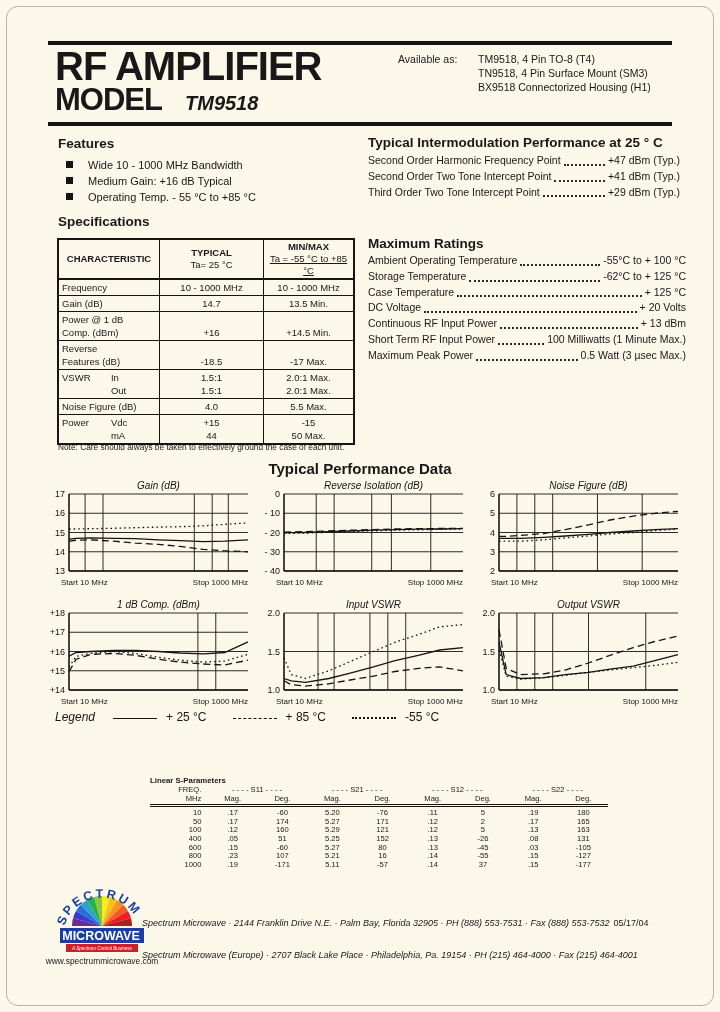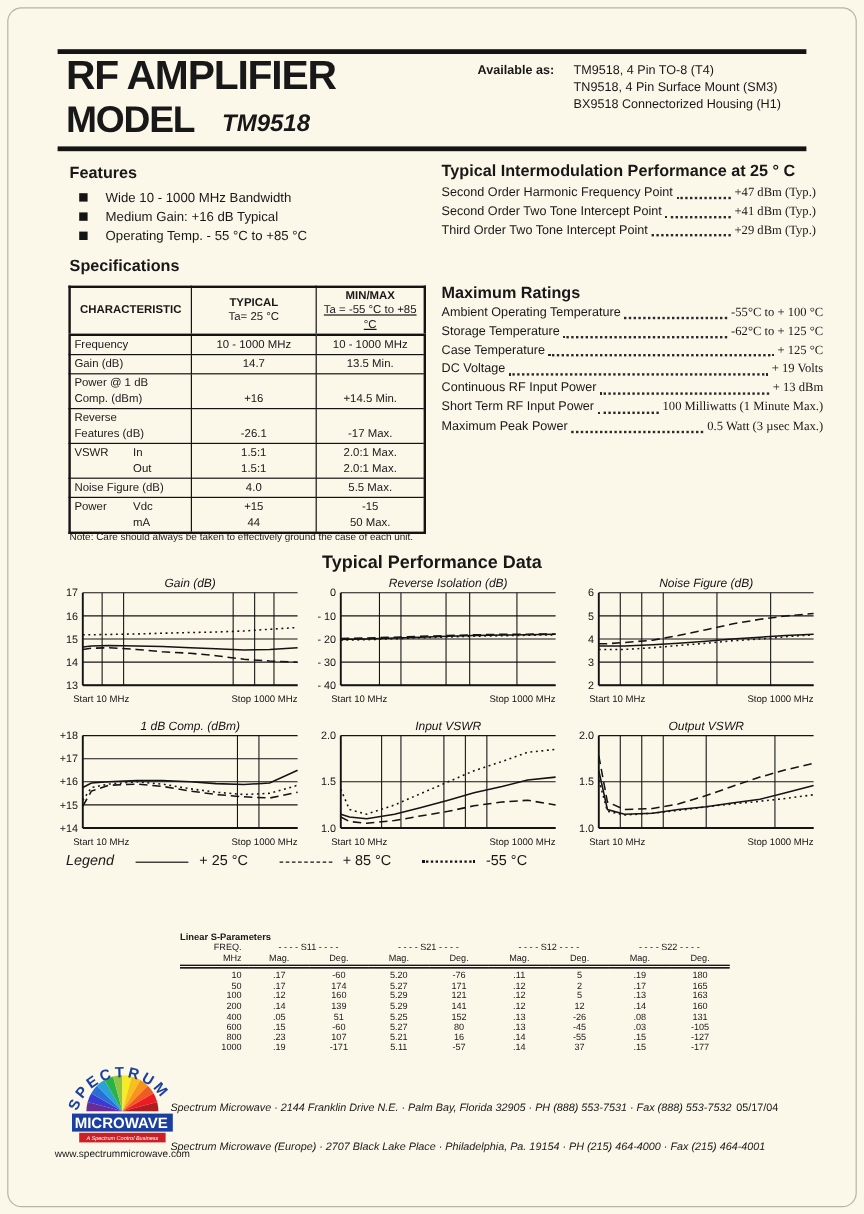--- a/index.html
+++ b/index.html
@@ -7,7 +7,7 @@
   .frame{position:absolute;left:6px;top:6px;right:6px;bottom:6px;border:1px solid #b9b4a4;border-radius:12px;pointer-events:none;}
   .rule{position:absolute;left:48px;width:624px;height:4px;background:#141414;}
   
-  .title1{position:absolute;left:55px;top:44px;font-size:34px;font-weight:bold;letter-spacing:-1px;}
+  .title1{position:absolute;left:55px;top:44px;font-size:40px;font-weight:bold;letter-spacing:-1px;}
   .title2{position:absolute;left:55px;top:82px;font-size:31px;font-weight:bold;letter-spacing:-1px;}
   .model{position:absolute;left:185px;top:92px;font-size:20px;font-weight:bold;font-style:italic;}
   .avail{position:absolute;left:398px;top:52px;width:280px;font-size:10.5px;line-height:14px;display:flex;}

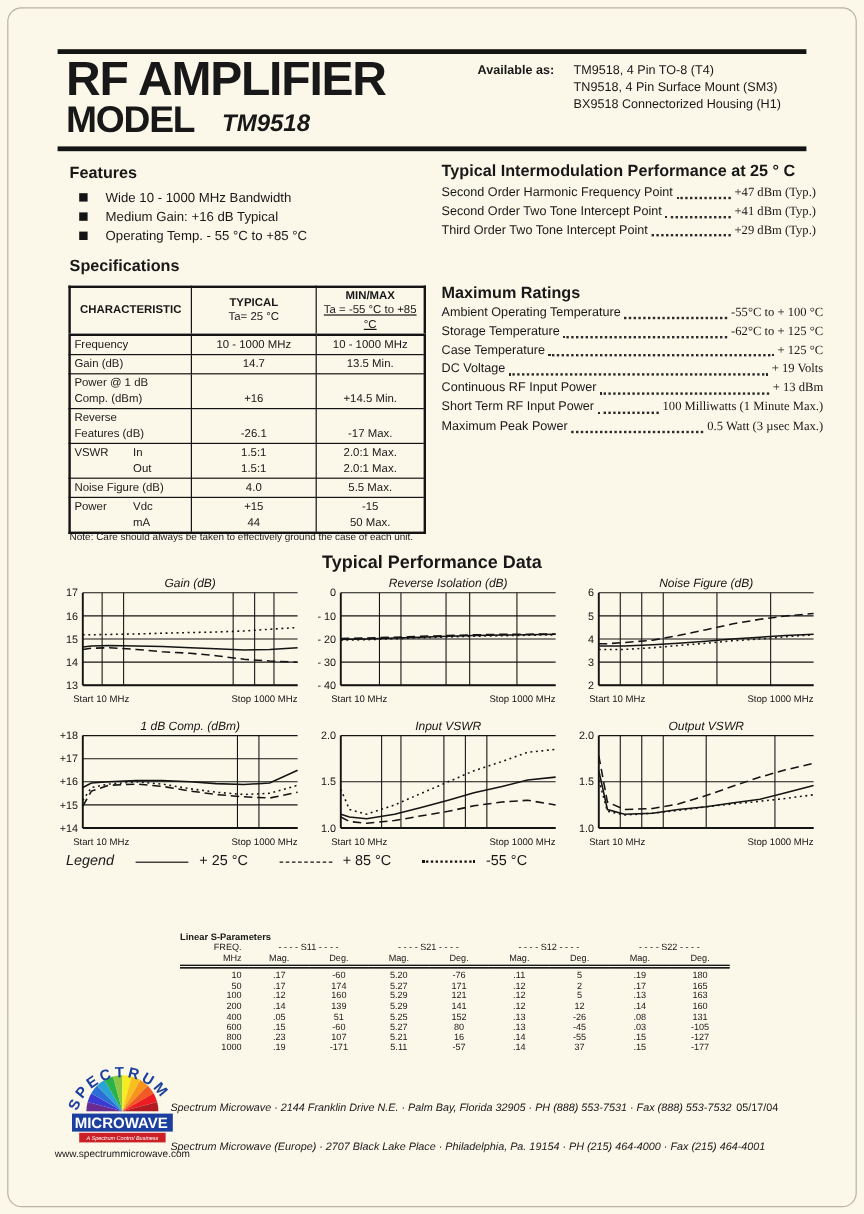--- a/index.html
+++ b/index.html
@@ -11,7 +11,7 @@
   .title2{position:absolute;left:55px;top:82px;font-size:31px;font-weight:bold;letter-spacing:-1px;}
   .model{position:absolute;left:185px;top:92px;font-size:20px;font-weight:bold;font-style:italic;}
   .avail{position:absolute;left:398px;top:52px;width:280px;font-size:10.5px;line-height:14px;display:flex;}
-  .avail .lab{font-weight:bold;width:80px;}
+  .avail .lab{font-weight:normal;width:80px;}
   .avail .items div{white-space:nowrap;}
   
   .h2{font-size:13.5px;font-weight:bold;}

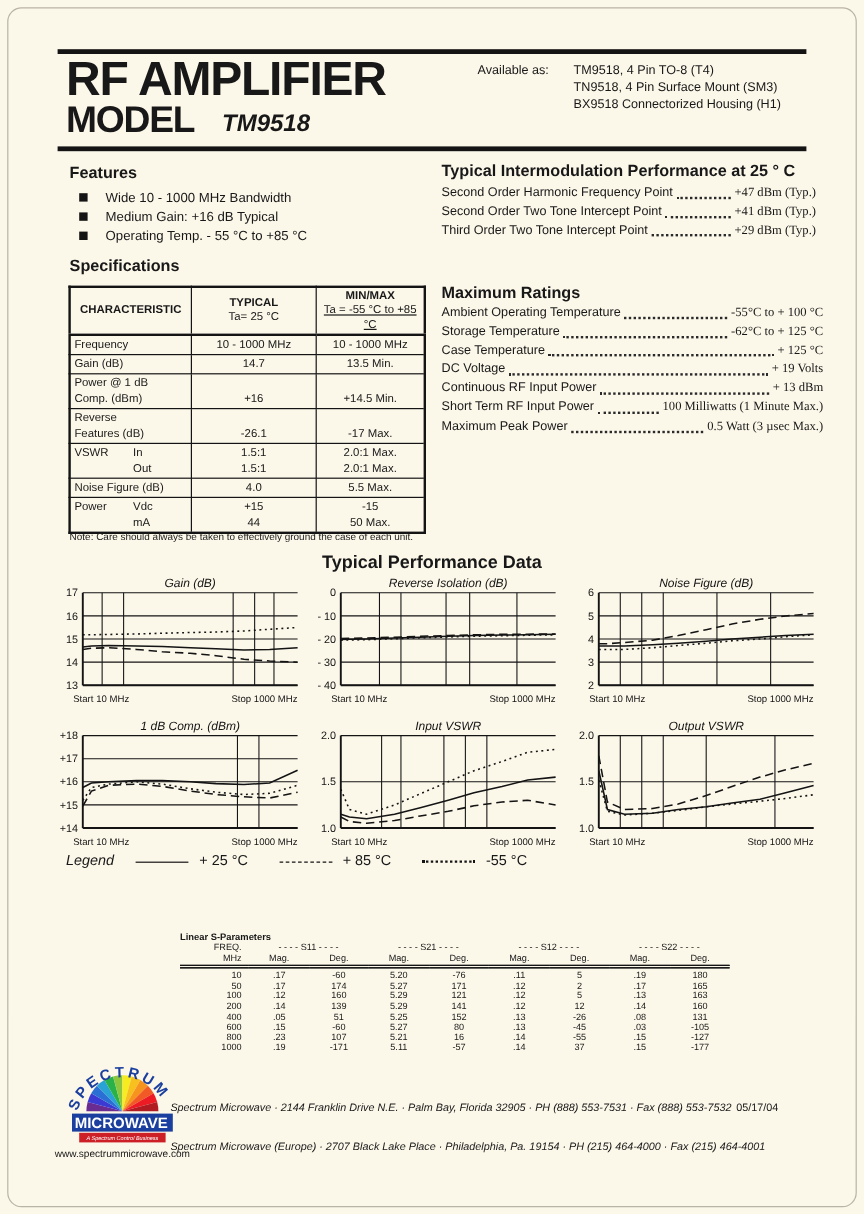--- a/index.html
+++ b/index.html
@@ -24,7 +24,7 @@
   .dotline{display:flex;align-items:flex-end;font-size:10.5px;line-height:15.8px;}
   .dotline .lab{white-space:nowrap;}
   .dotline .dots{flex:1;border-bottom:2px dotted #2a2a2a;margin:0 3px 3px 3px;min-width:8px;}
-  .dotline .val{white-space:nowrap;font-family:Liberation Serif, serif;}
+  .dotline .val{white-space:nowrap;}
   .intermod{position:absolute;left:368px;top:135px;width:312px;}
   .ratings{position:absolute;left:368px;top:236px;width:318px;}
   .ratings .h2{margin-bottom:2px;}

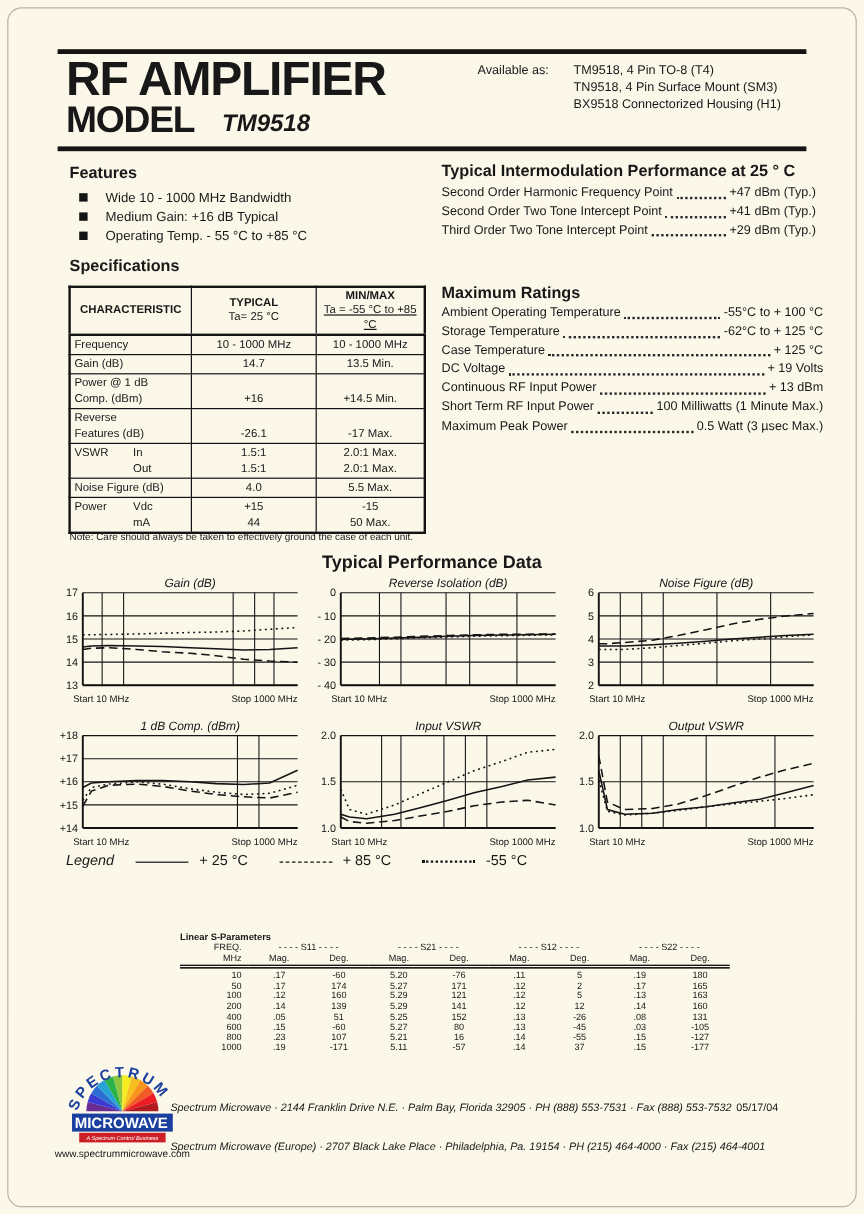--- a/index.html
+++ b/index.html
@@ -259,7 +259,7 @@
         <div class="dotline">
           <span class="lab">DC Voltage</span>
           <span class="dots"></span>
-          <span class="val">+ 19 Volts</span>
+          <span class="val">+ 20 Volts</span>
         </div>
         <div class="dotline">
           <span class="lab">Continuous RF Input Power</span>

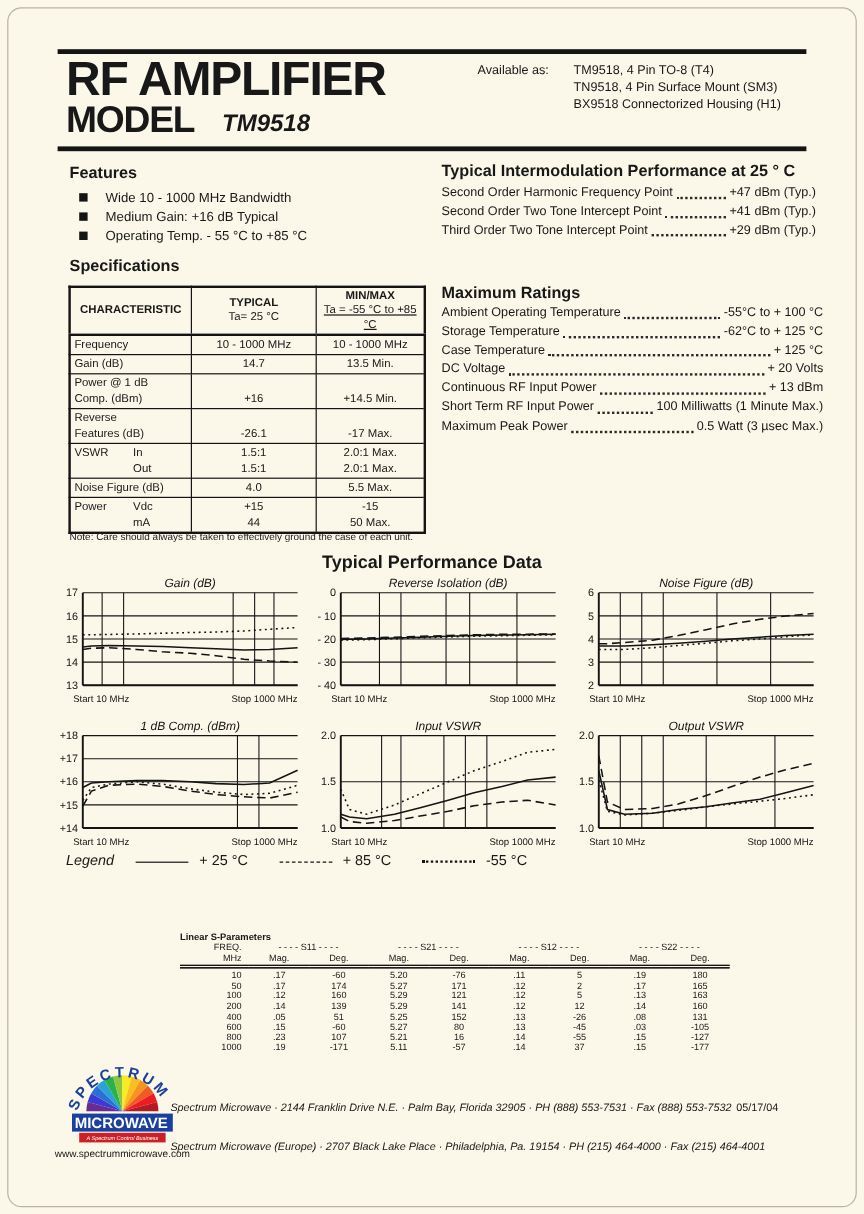--- a/index.html
+++ b/index.html
@@ -176,7 +176,7 @@
           </td>
           <td>
             <div class="cell-line">&nbsp;</div>
-            <div class="cell-line">-26.1</div>
+            <div class="cell-line">-18.5</div>
           </td>
           <td>
             <div class="cell-line">&nbsp;</div>

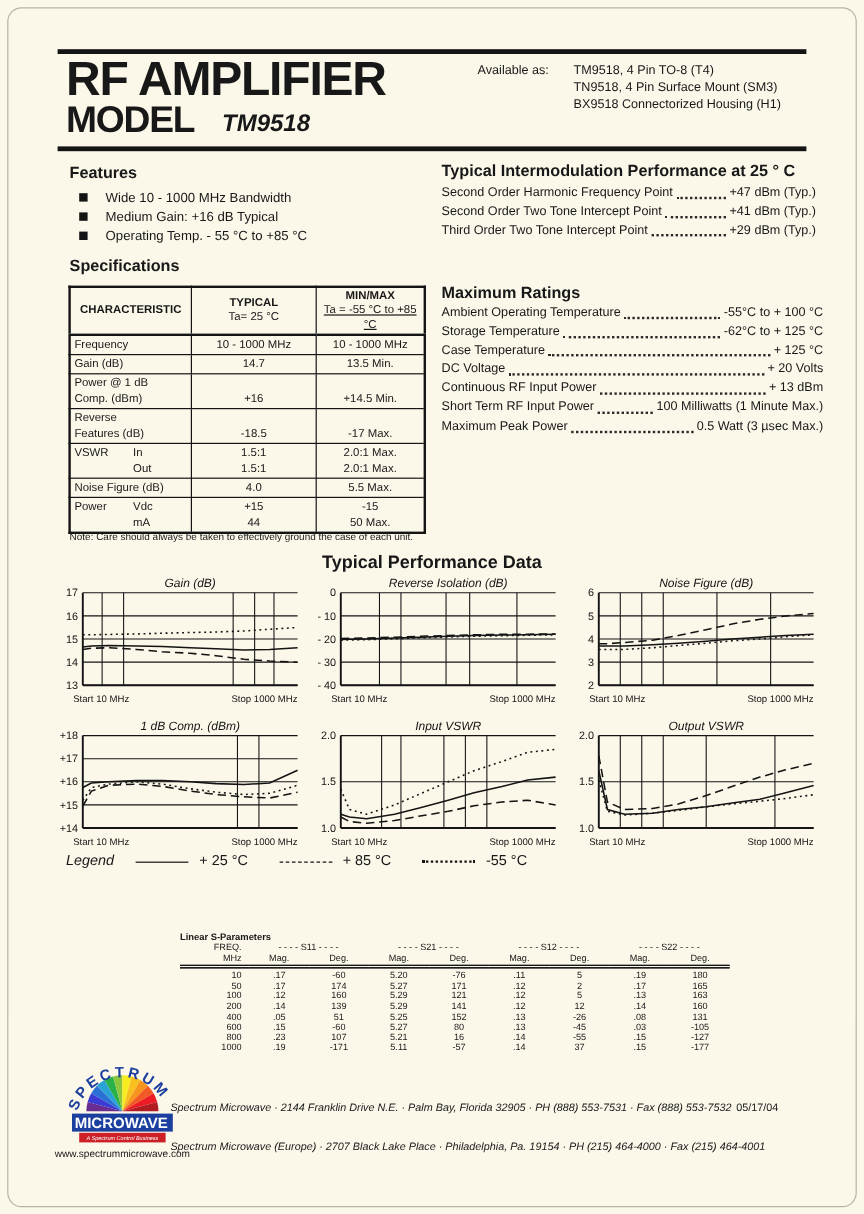--- a/index.html
+++ b/index.html
@@ -492,17 +492,6 @@
             <td>163</td>
           </tr>
           <tr>
-            <td class="fcol">200</td>
-            <td>.14</td>
-            <td>139</td>
-            <td>5.29</td>
-            <td>141</td>
-            <td>.12</td>
-            <td>12</td>
-            <td>.14</td>
-            <td>160</td>
-          </tr>
-          <tr>
             <td class="fcol">400</td>
             <td>.05</td>
             <td>51</td>

